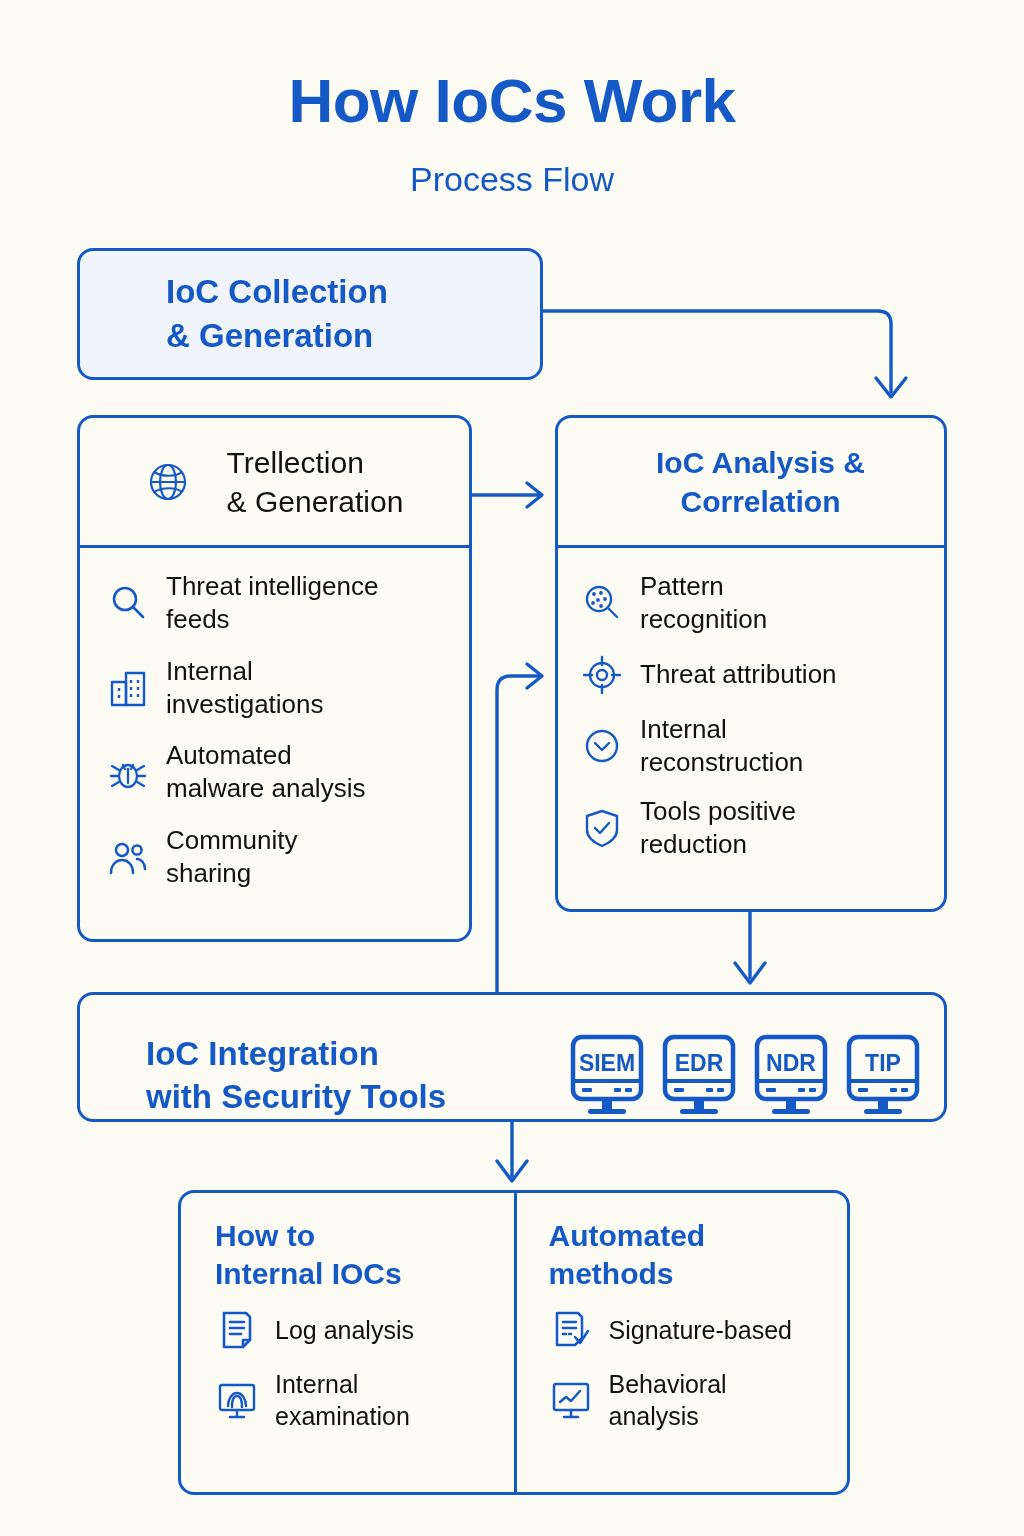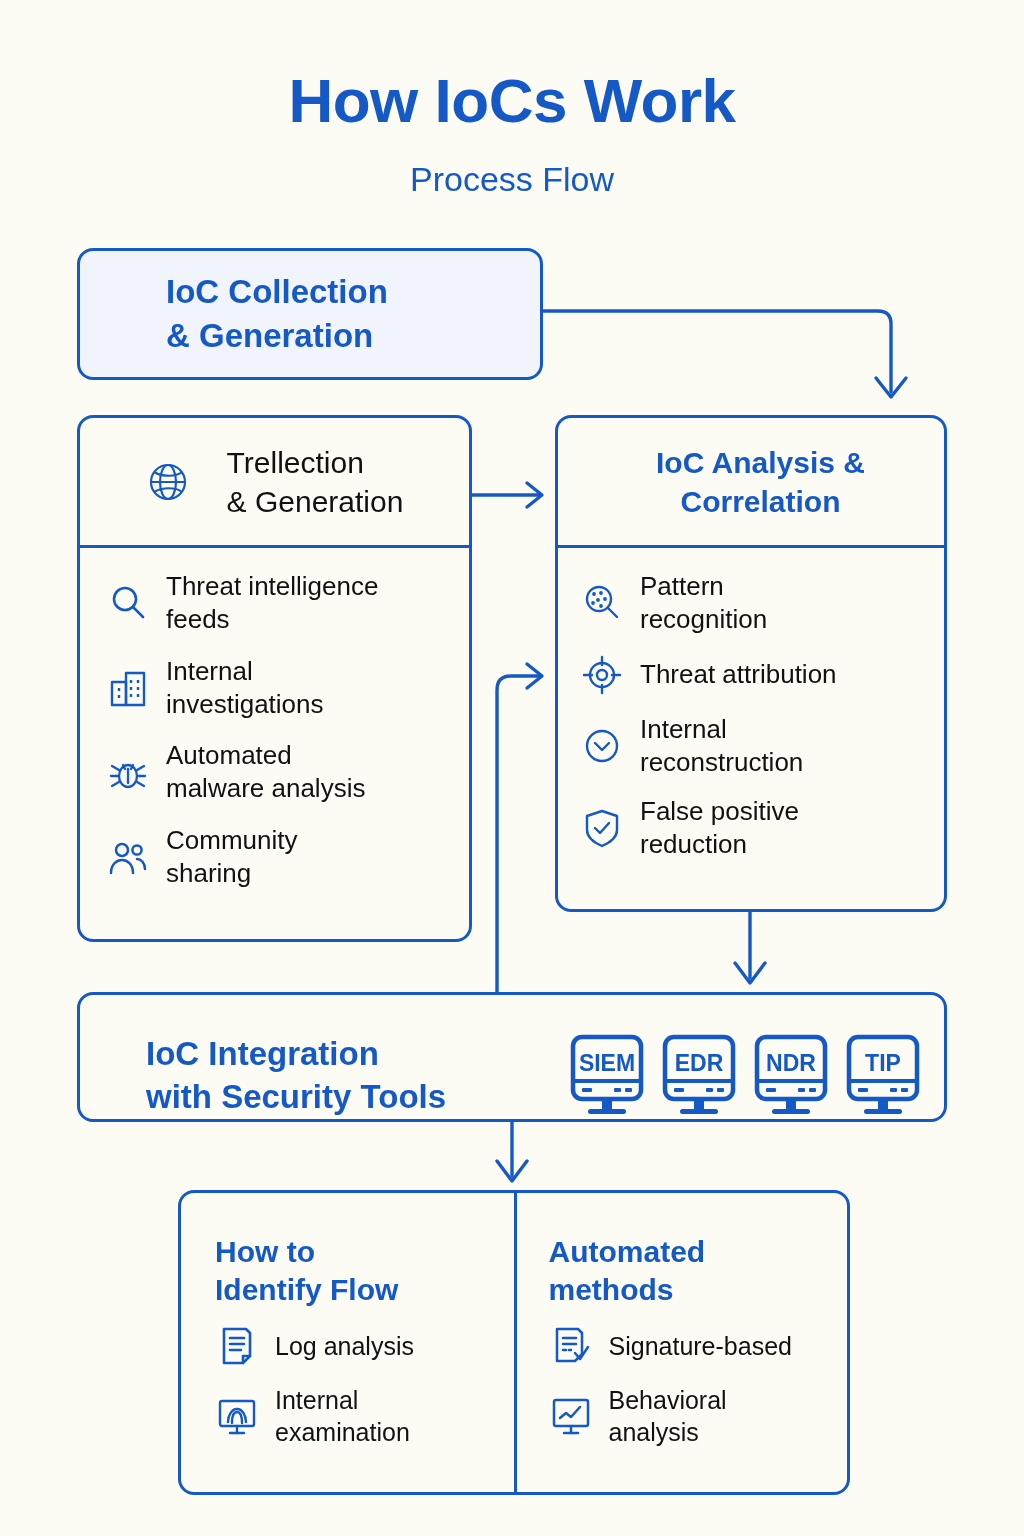--- a/index.html
+++ b/index.html
@@ -382,7 +382,7 @@
           </svg>
         </span>
         <span class="lbl">
-          <div>False positive</div>
+          <div>Tools positive</div>
           <div>reduction</div>
         </span>
       </div>

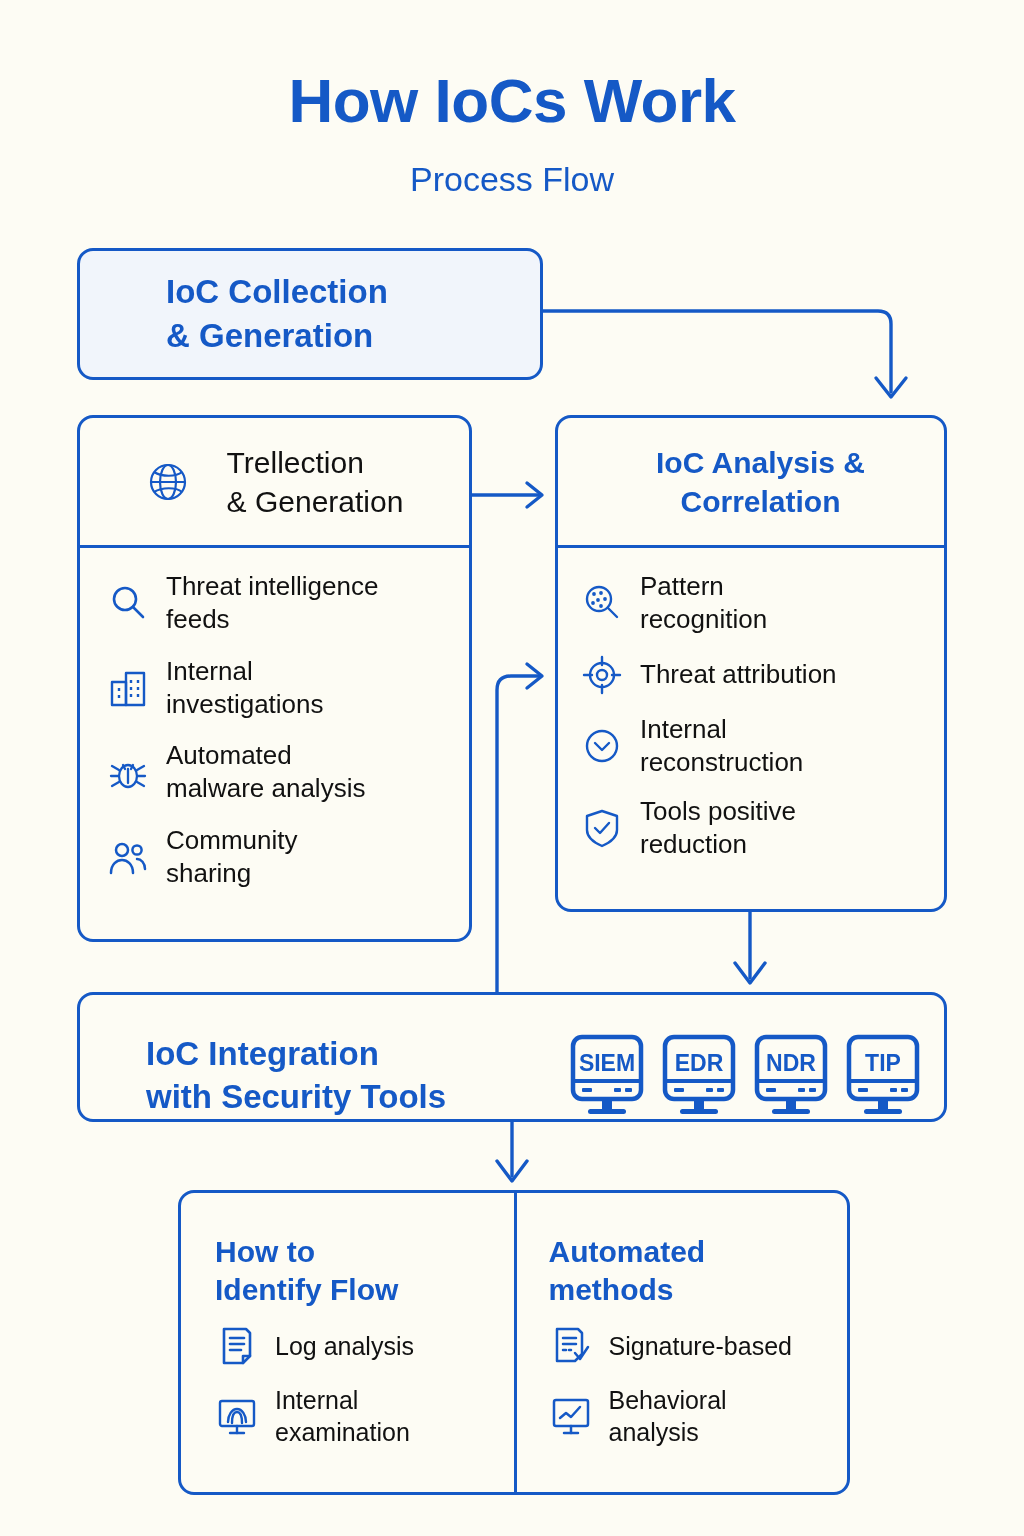--- a/index.html
+++ b/index.html
@@ -171,7 +171,7 @@
   .col {
     flex: 1 1 0;
     box-sizing: border-box;
-    padding: 40px 10px 0 34px;
+    padding: 24px 10px 0 34px;
   }
   .col.right {
     border-left: 3px solid #1559C6;

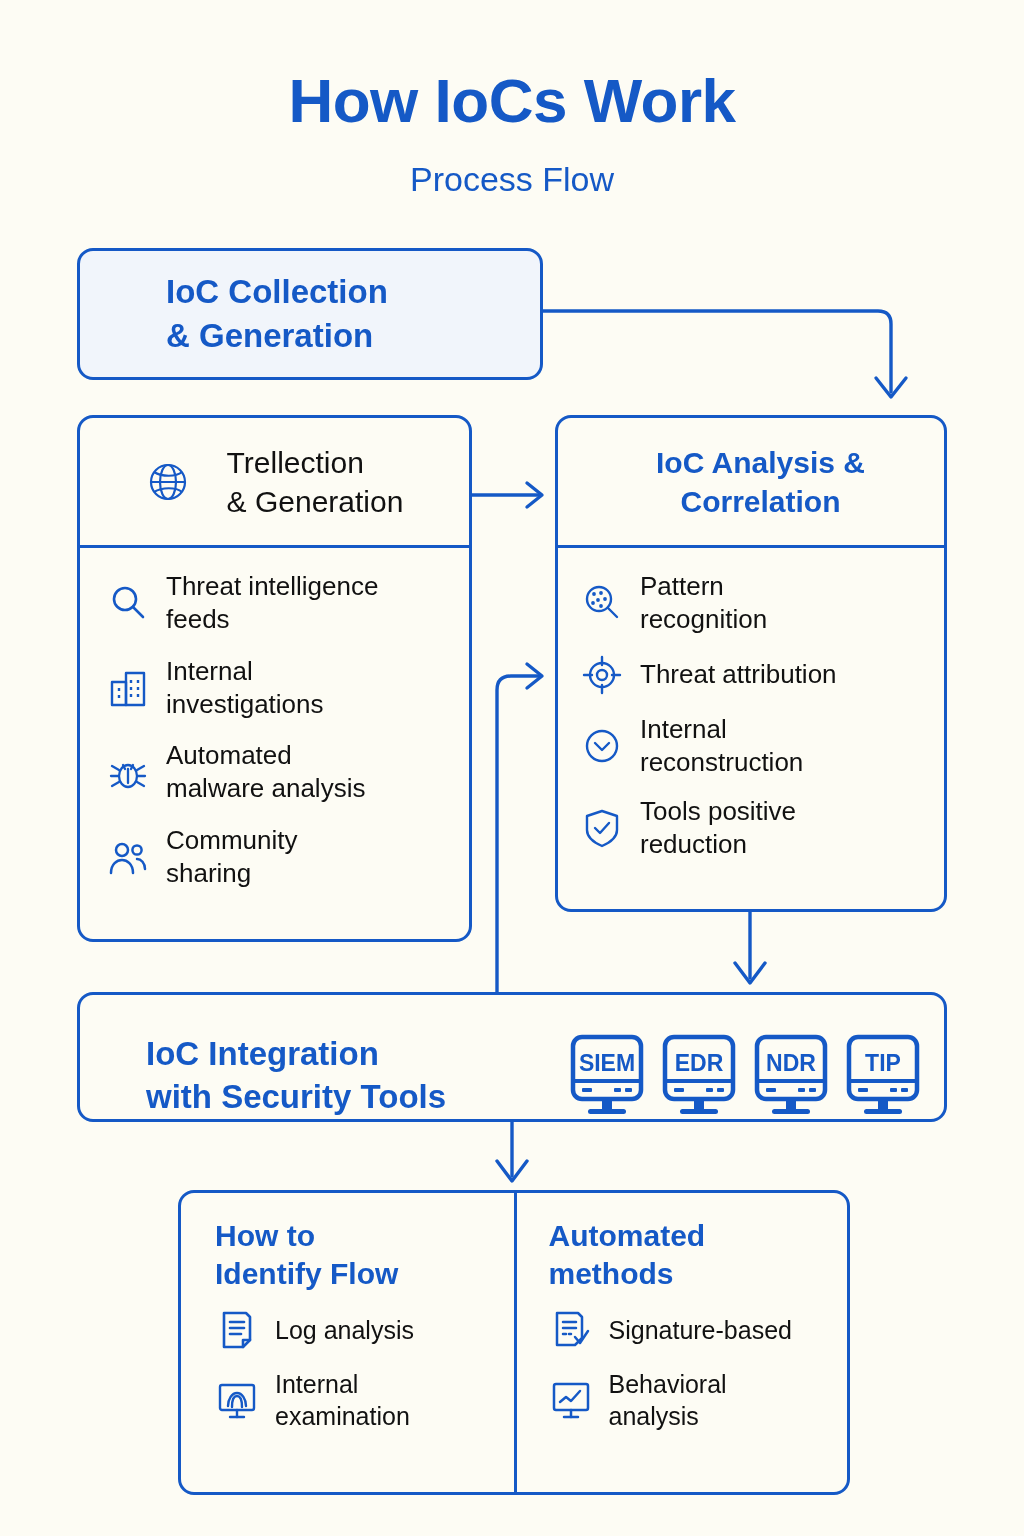--- a/index.html
+++ b/index.html
@@ -465,7 +465,7 @@
     <div class="col left">
       <h3>
         <div>How to</div>
-        <div>Identify Flow</div>
+        <div>Internal IOCs</div>
       </h3>
 
       <div class="li">

